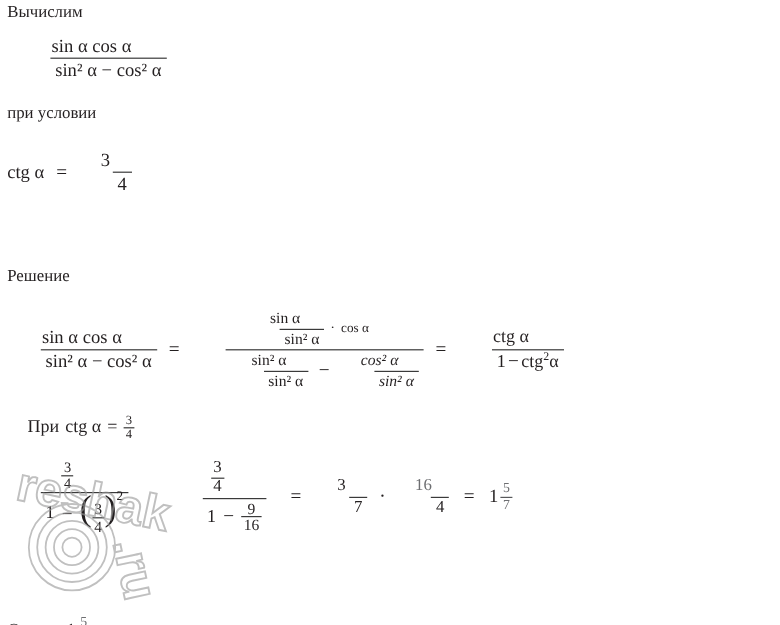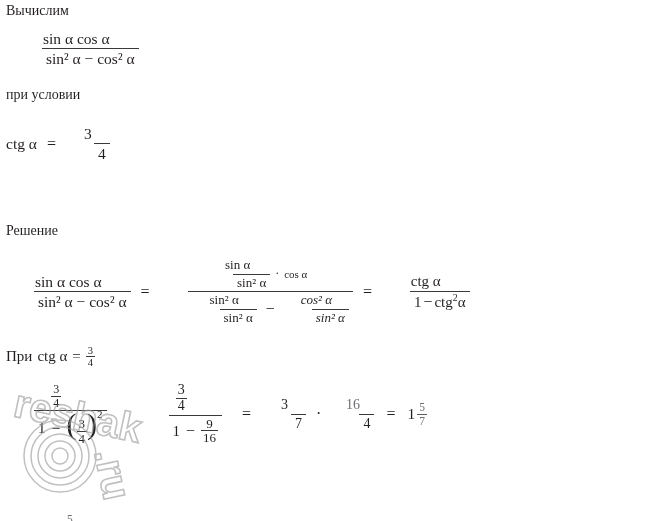--- a/index.html
+++ b/index.html
@@ -125,7 +125,7 @@
     </span>
   </div>
 
-  <div class="line" style="left:6px;top:345px;text-decoration:underline;">
+  <div class="line" style="left:23px;top:345px;text-decoration:underline;">
     <span style="display:inline-flex;align-items:center;gap:5px;font-size:15px;">
       <span>При</span>
       <span>ctg α</span>

